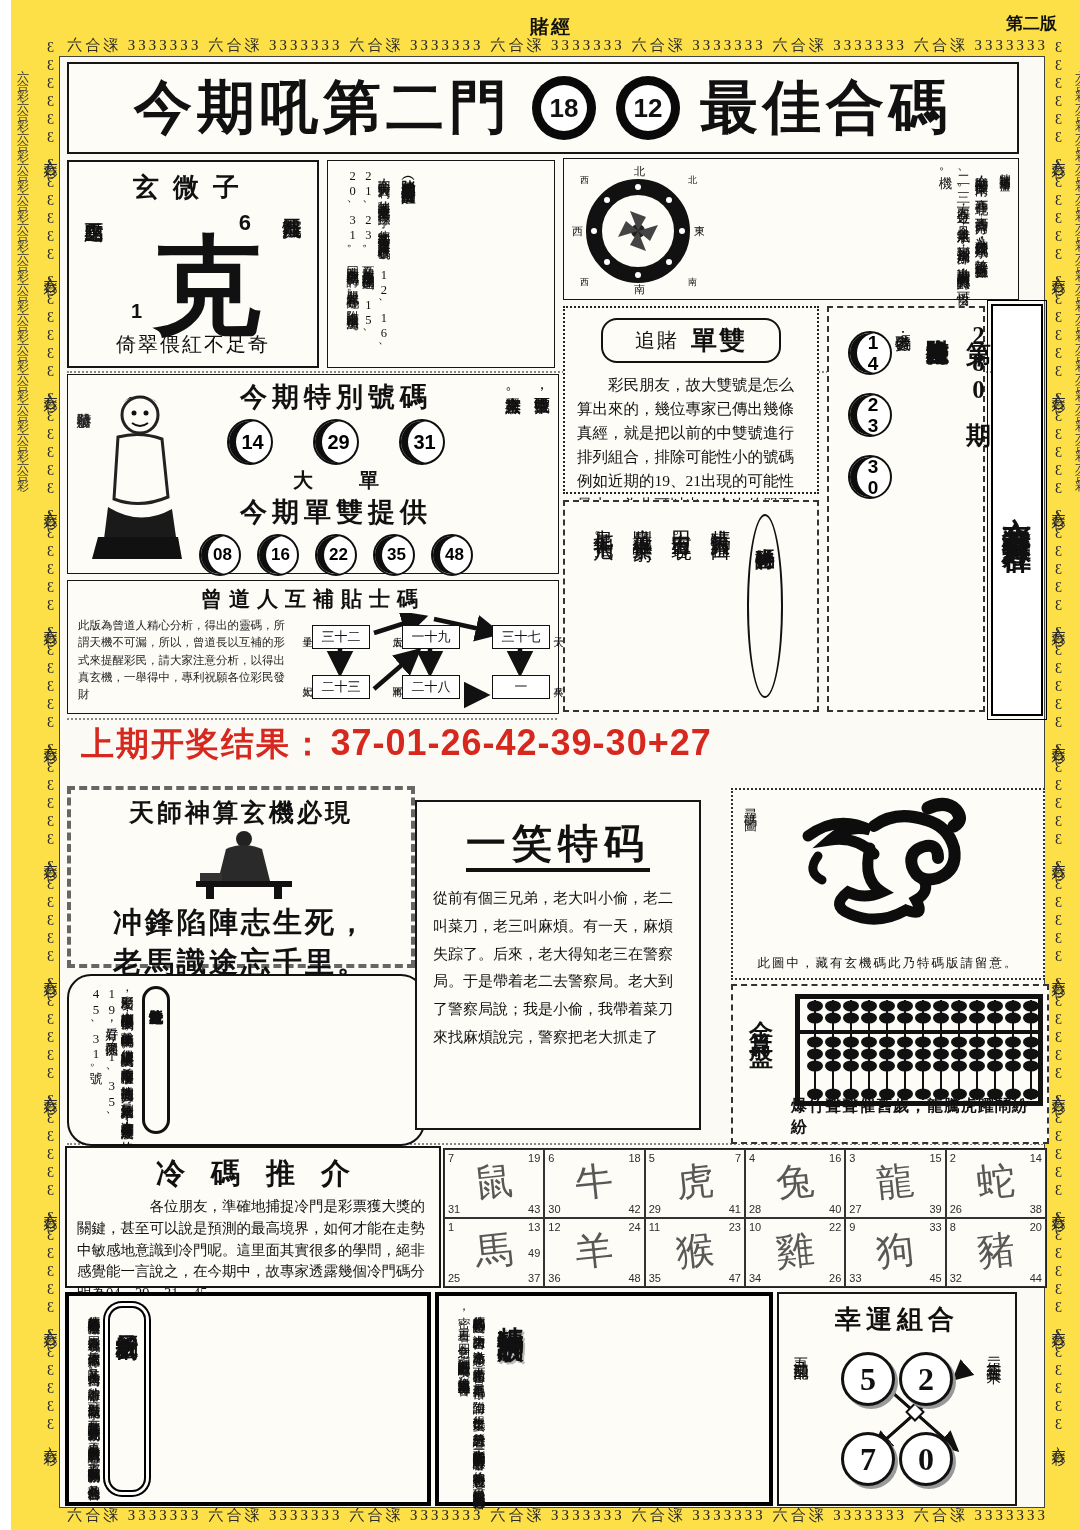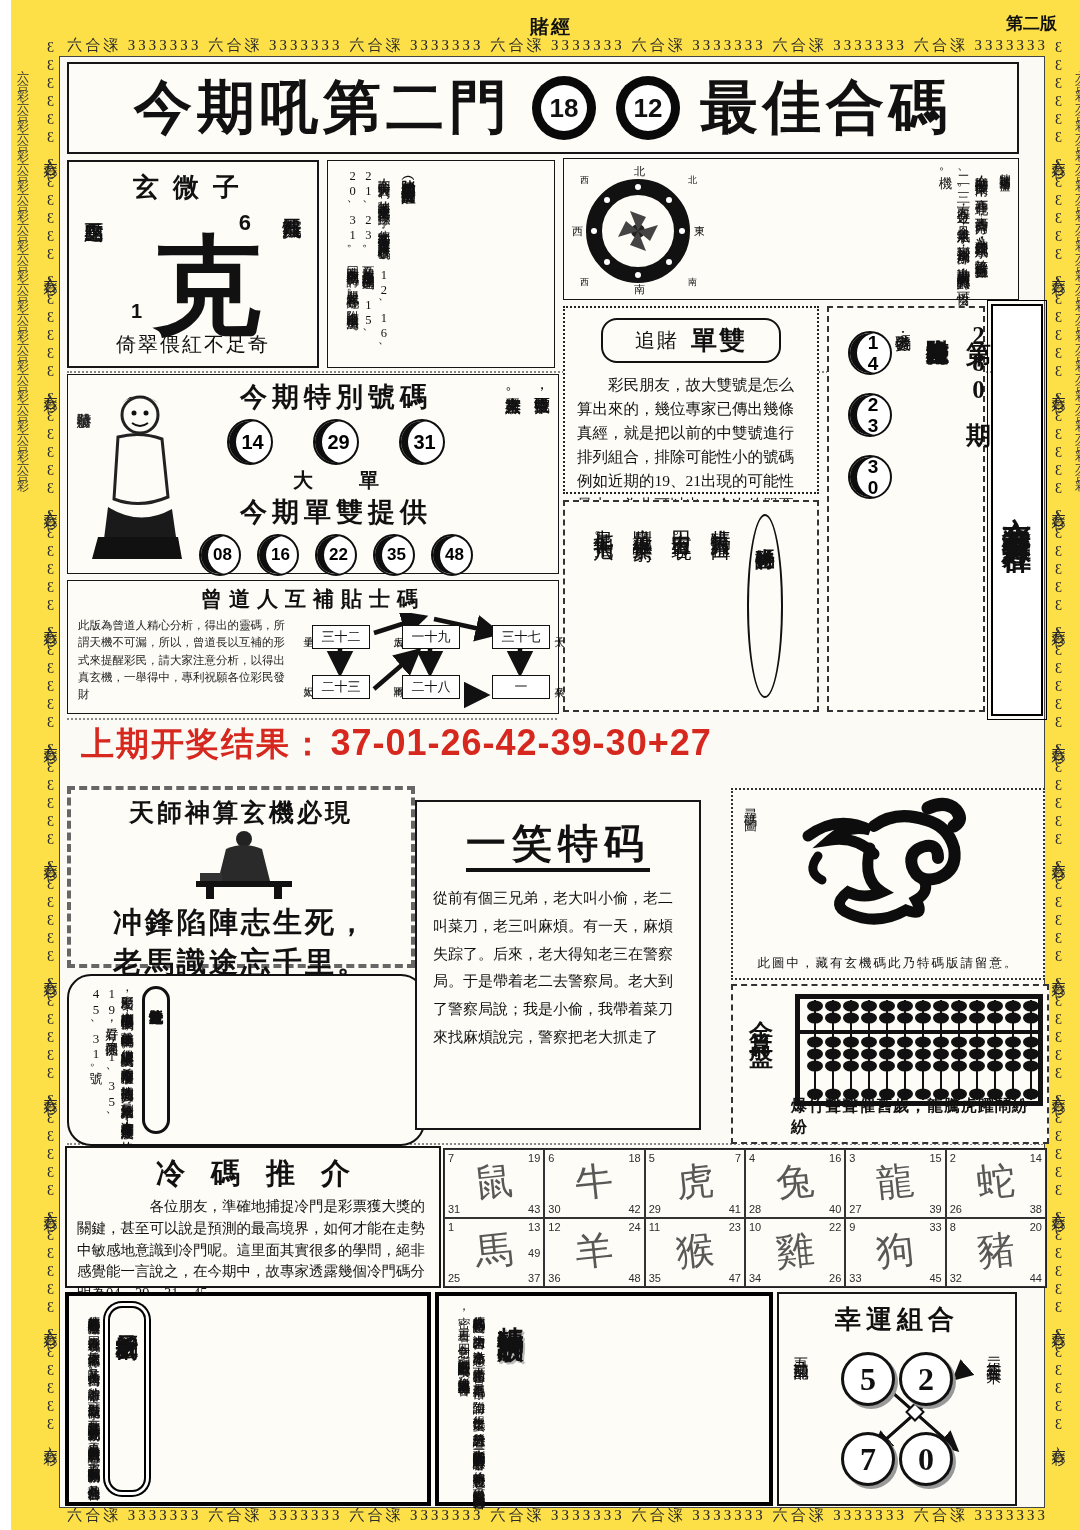--- a/index.html
+++ b/index.html
@@ -81,7 +81,7 @@
 .sp .poem>*{margin-left:8px;}
 .sp .gz{position:absolute;left:6px;top:26px;font-size:15px;color:#222;}
 
-.zd{left:56px;top:580px;width:492px;height:134px;border-width:1.5px;font-family:Liberation Mono, monospace;}
+.zd{left:56px;top:580px;width:492px;height:134px;border-width:1.5px;}
 .zd .t{text-align:center;font-size:21px;font-weight:700;letter-spacing:7px;margin-top:4px;}
 .zd .note{position:absolute;left:10px;top:36px;width:212px;font-size:11.5px;line-height:1.5;color:#1d1d1d;}
 .zd .diag{position:absolute;left:232px;right:4px;top:32px;bottom:4px;}

